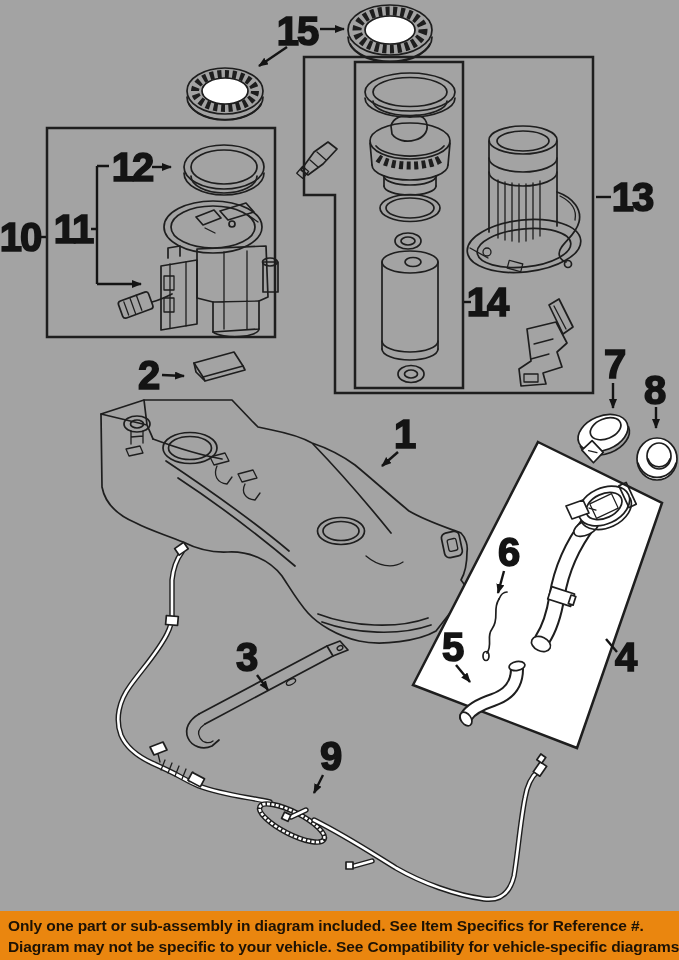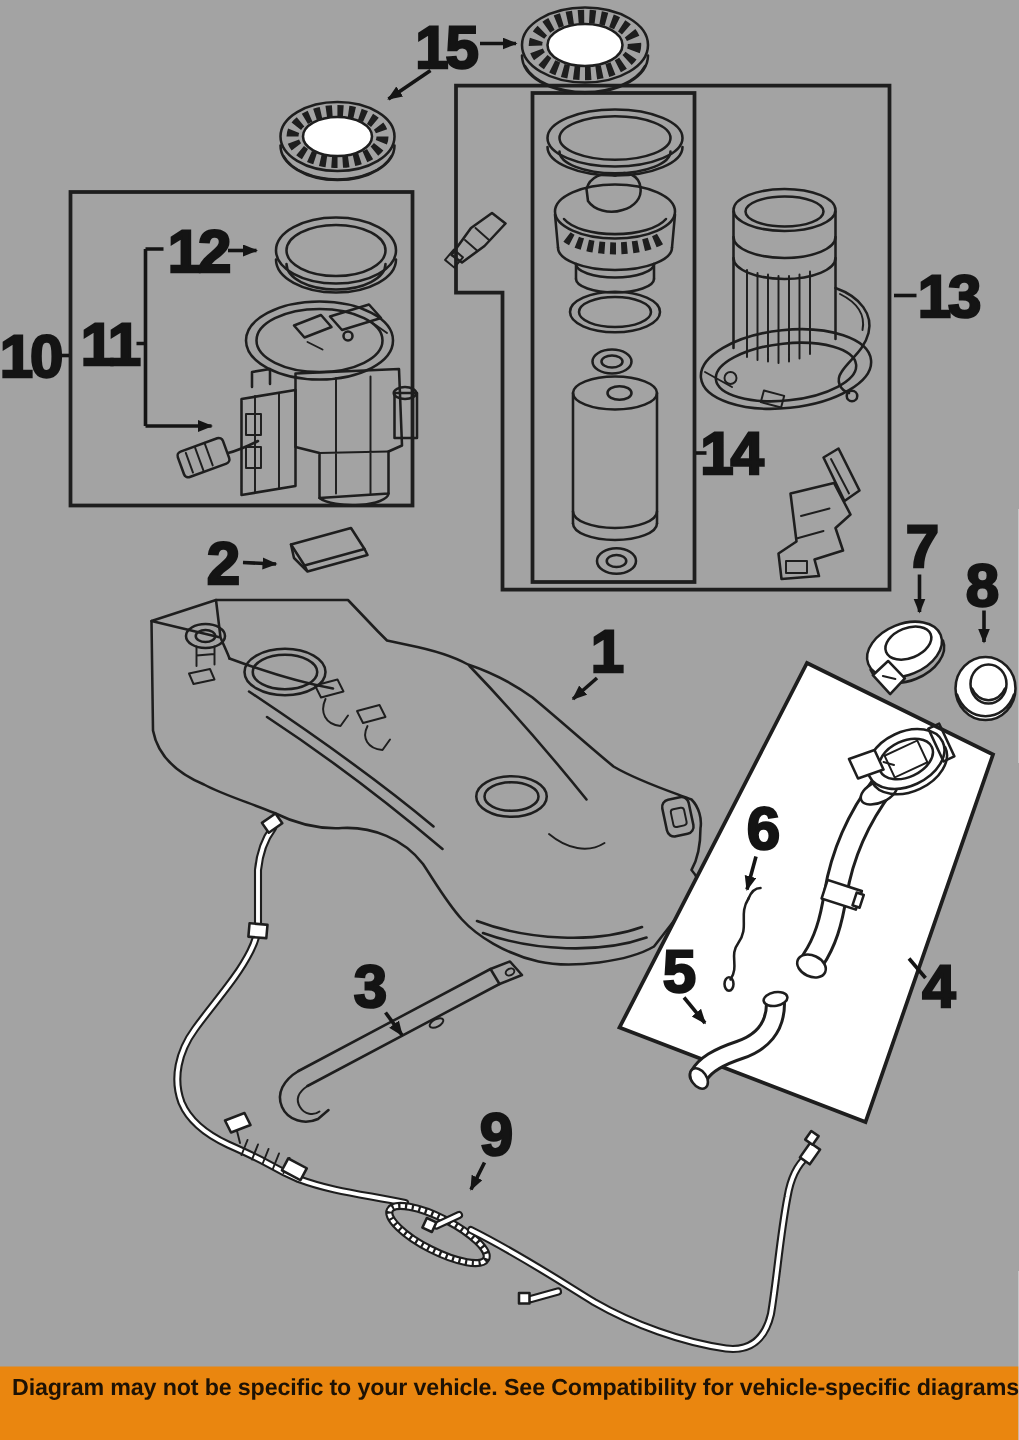--- a/index.html
+++ b/index.html
@@ -344,6 +344,7 @@
 </svg>
 
 <div class="banner" style="background: rgb(234, 134, 15); color: rgb(29, 18, 5);">
+  <div>Only one part or sub-assembly in diagram included. See Item Specifics for Reference #.</div>
   <div>Diagram may not be specific to your vehicle. See Compatibility for vehicle-specific diagrams.</div>
 </div>
 </div>

